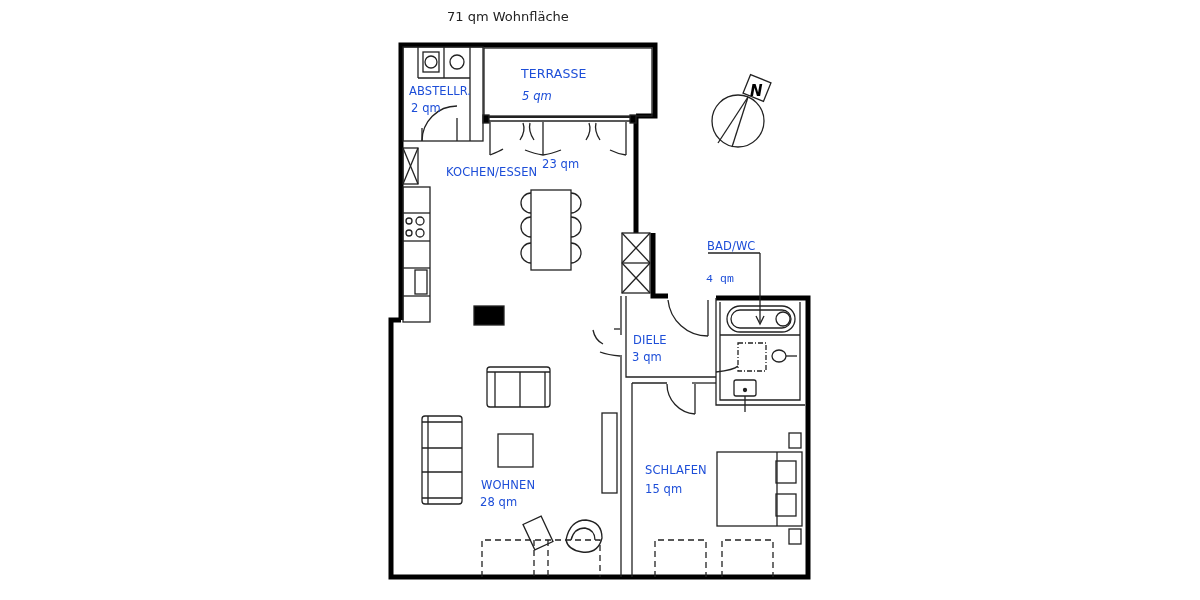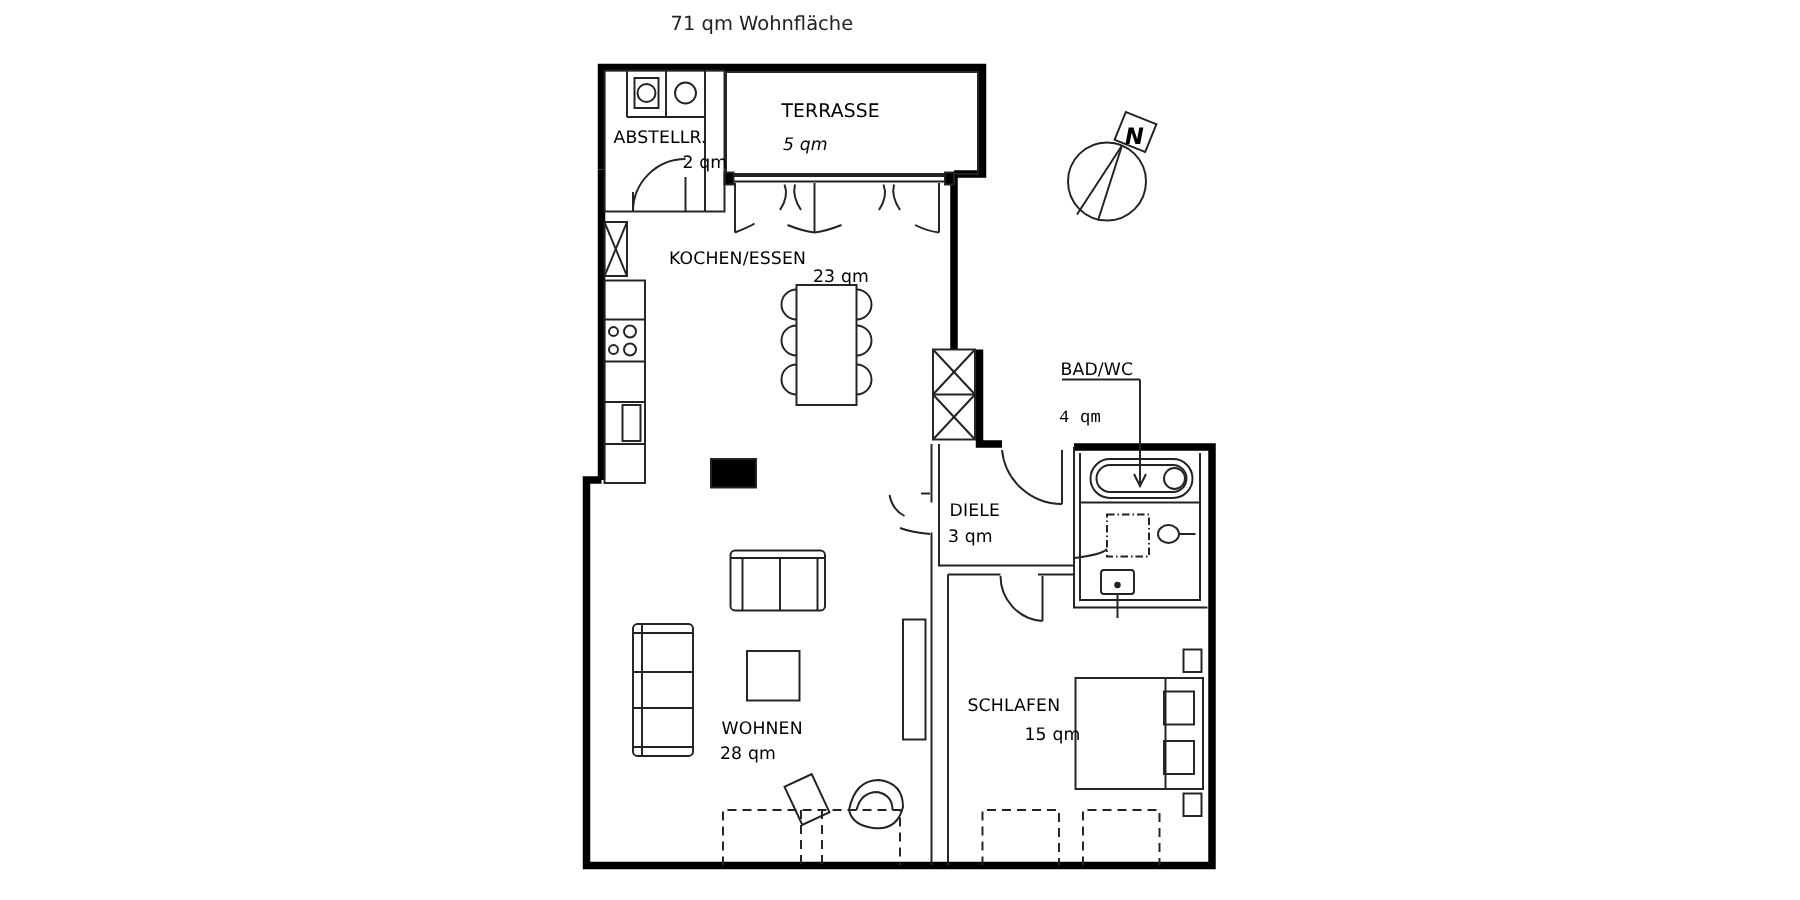--- a/index.html
+++ b/index.html
@@ -5,7 +5,7 @@
   html, body { margin:0; padding:0; background:#ffffff; }
   body { width:1200px; height:600px; position:relative; overflow:hidden; font-family:"DejaVu Sans", sans-serif; }
   .title { position:absolute; left:411px; top:9px; font-size:13px; color:#222;margin-left:36px; }
-  .lbl { position:absolute; font-size:11.5px; color:#000000; white-space:nowrap; letter-spacing:0.1px; }
+  .lbl { position:absolute; font-size:11.5px; color:#1d4ed8; white-space:nowrap; letter-spacing:0.1px; }
   svg { position:absolute; left:0; top:0; }
 </style>
 </head>

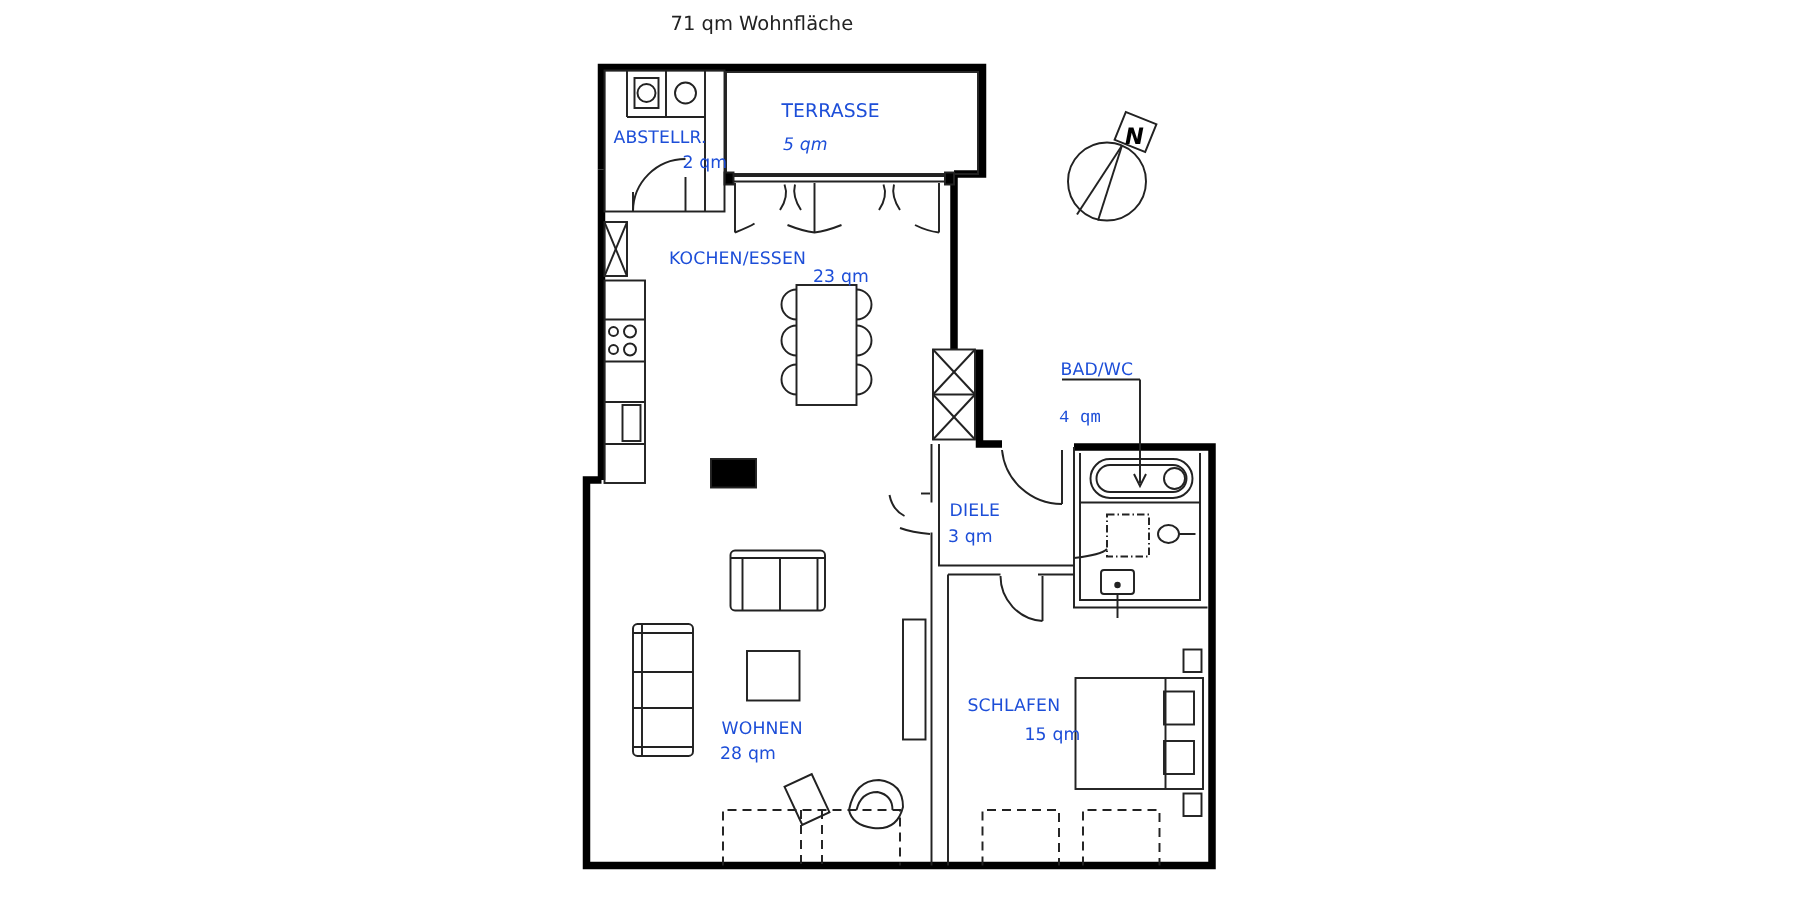--- a/index.html
+++ b/index.html
@@ -179,7 +179,7 @@
 </svg>
 
 <div class="lbl" style="left:409px;top:84px;">ABSTELLR.</div>
-<div class="lbl" style="left:411px;top:101px;margin-left:44px;">2 qm</div>
+<div class="lbl" style="left:411px;top:101px;">2 qm</div>
 <div class="lbl" style="left:521px;top:66px;font-size:12.5px;">TERRASSE</div>
 <div class="lbl" style="left:522px;top:89px;font-style:italic;">5 qm</div>
 <div class="lbl" style="left:446px;top:165px;">KOCHEN/ESSEN</div>

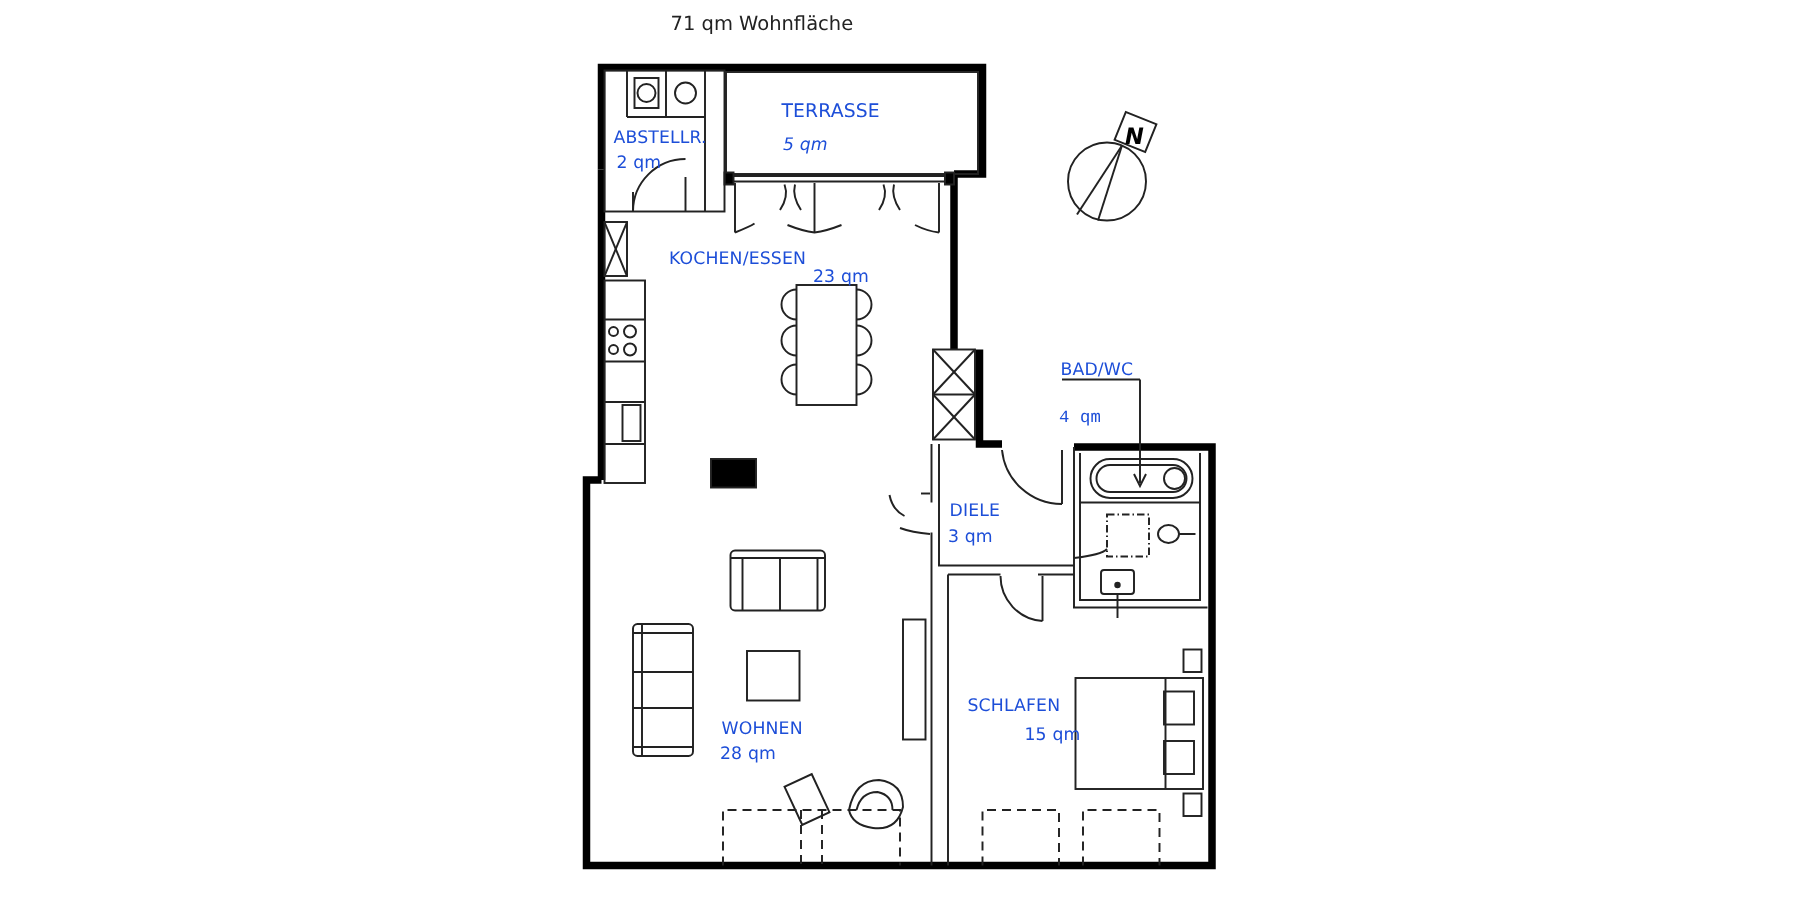--- a/index.html
+++ b/index.html
@@ -183,7 +183,7 @@
 <div class="lbl" style="left:521px;top:66px;font-size:12.5px;">TERRASSE</div>
 <div class="lbl" style="left:522px;top:89px;font-style:italic;">5 qm</div>
 <div class="lbl" style="left:446px;top:165px;">KOCHEN/ESSEN</div>
-<div class="lbl" style="left:542px;top:177px;">23 qm</div>
+<div class="lbl" style="left:542px;top:157px;">23 qm</div>
 <div class="lbl" style="left:707px;top:239px;">BAD/WC</div>
 <div class="lbl" style="left:706px;top:272px;font-family:Liberation Mono, monospace;">4 qm</div>
 <div class="lbl" style="left:633px;top:333px;">DIELE</div>

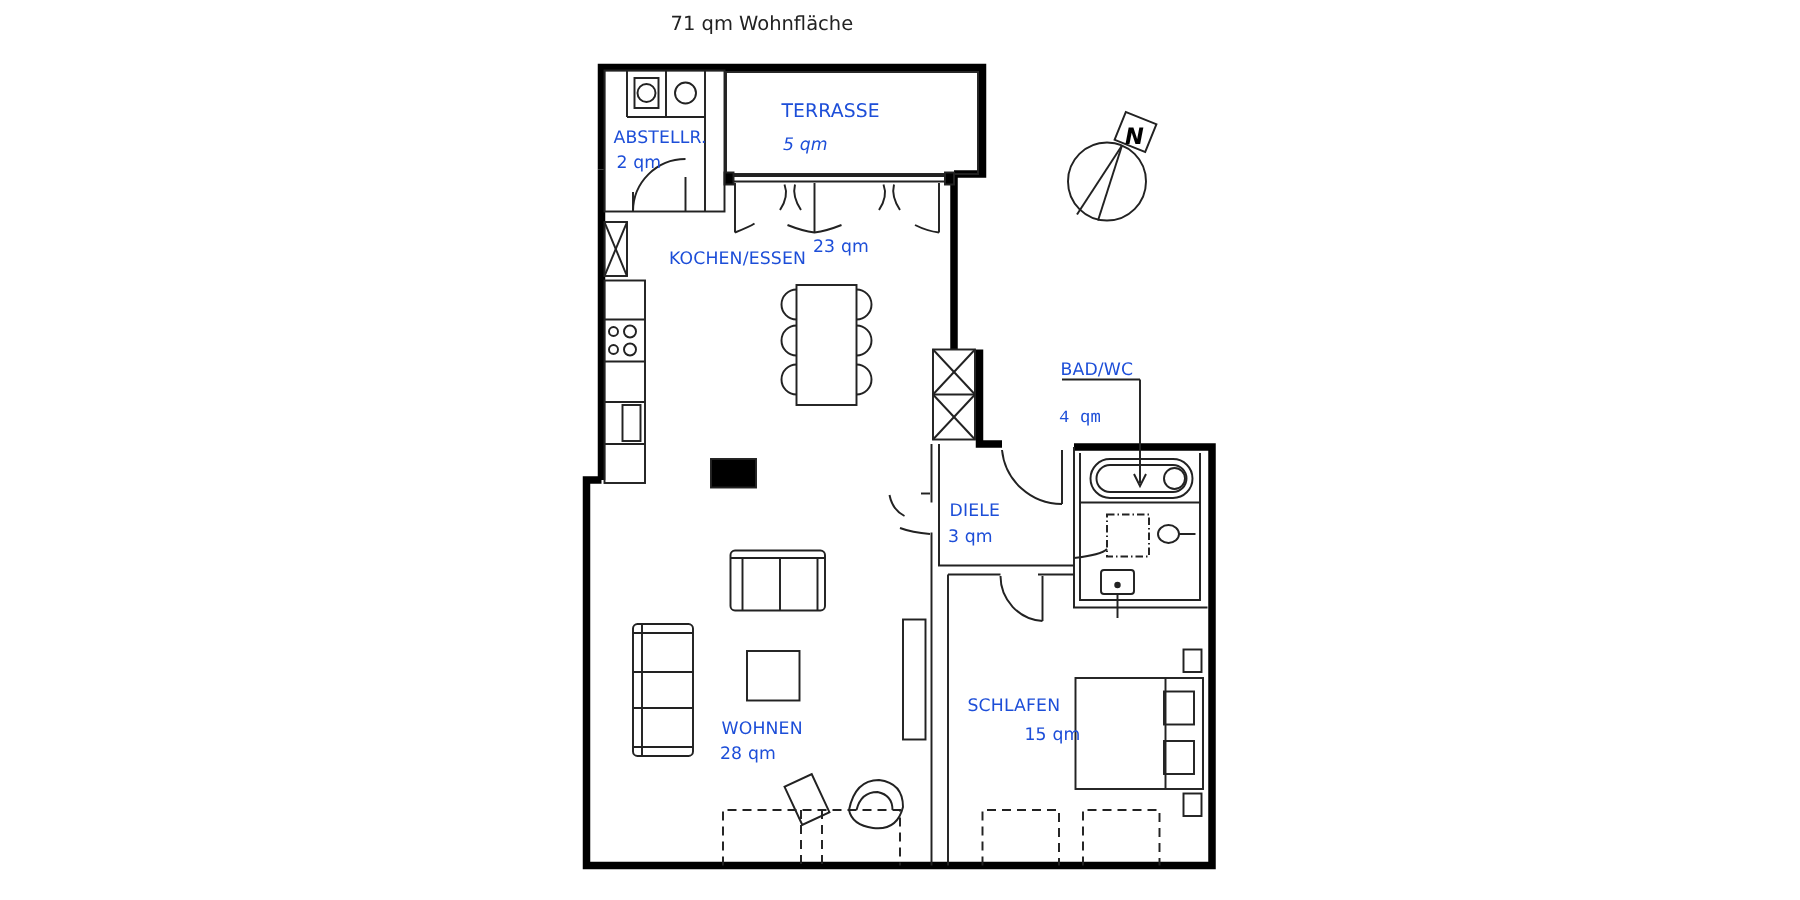--- a/index.html
+++ b/index.html
@@ -191,6 +191,6 @@
 <div class="lbl" style="left:481px;top:478px;">WOHNEN</div>
 <div class="lbl" style="left:480px;top:495px;">28 qm</div>
 <div class="lbl" style="left:645px;top:463px;">SCHLAFEN</div>
-<div class="lbl" style="left:645px;top:482px;margin-left:38px;">15 qm</div>
+<div class="lbl" style="left:645px;top:482px;">15 qm</div>
 
 </body></html>

